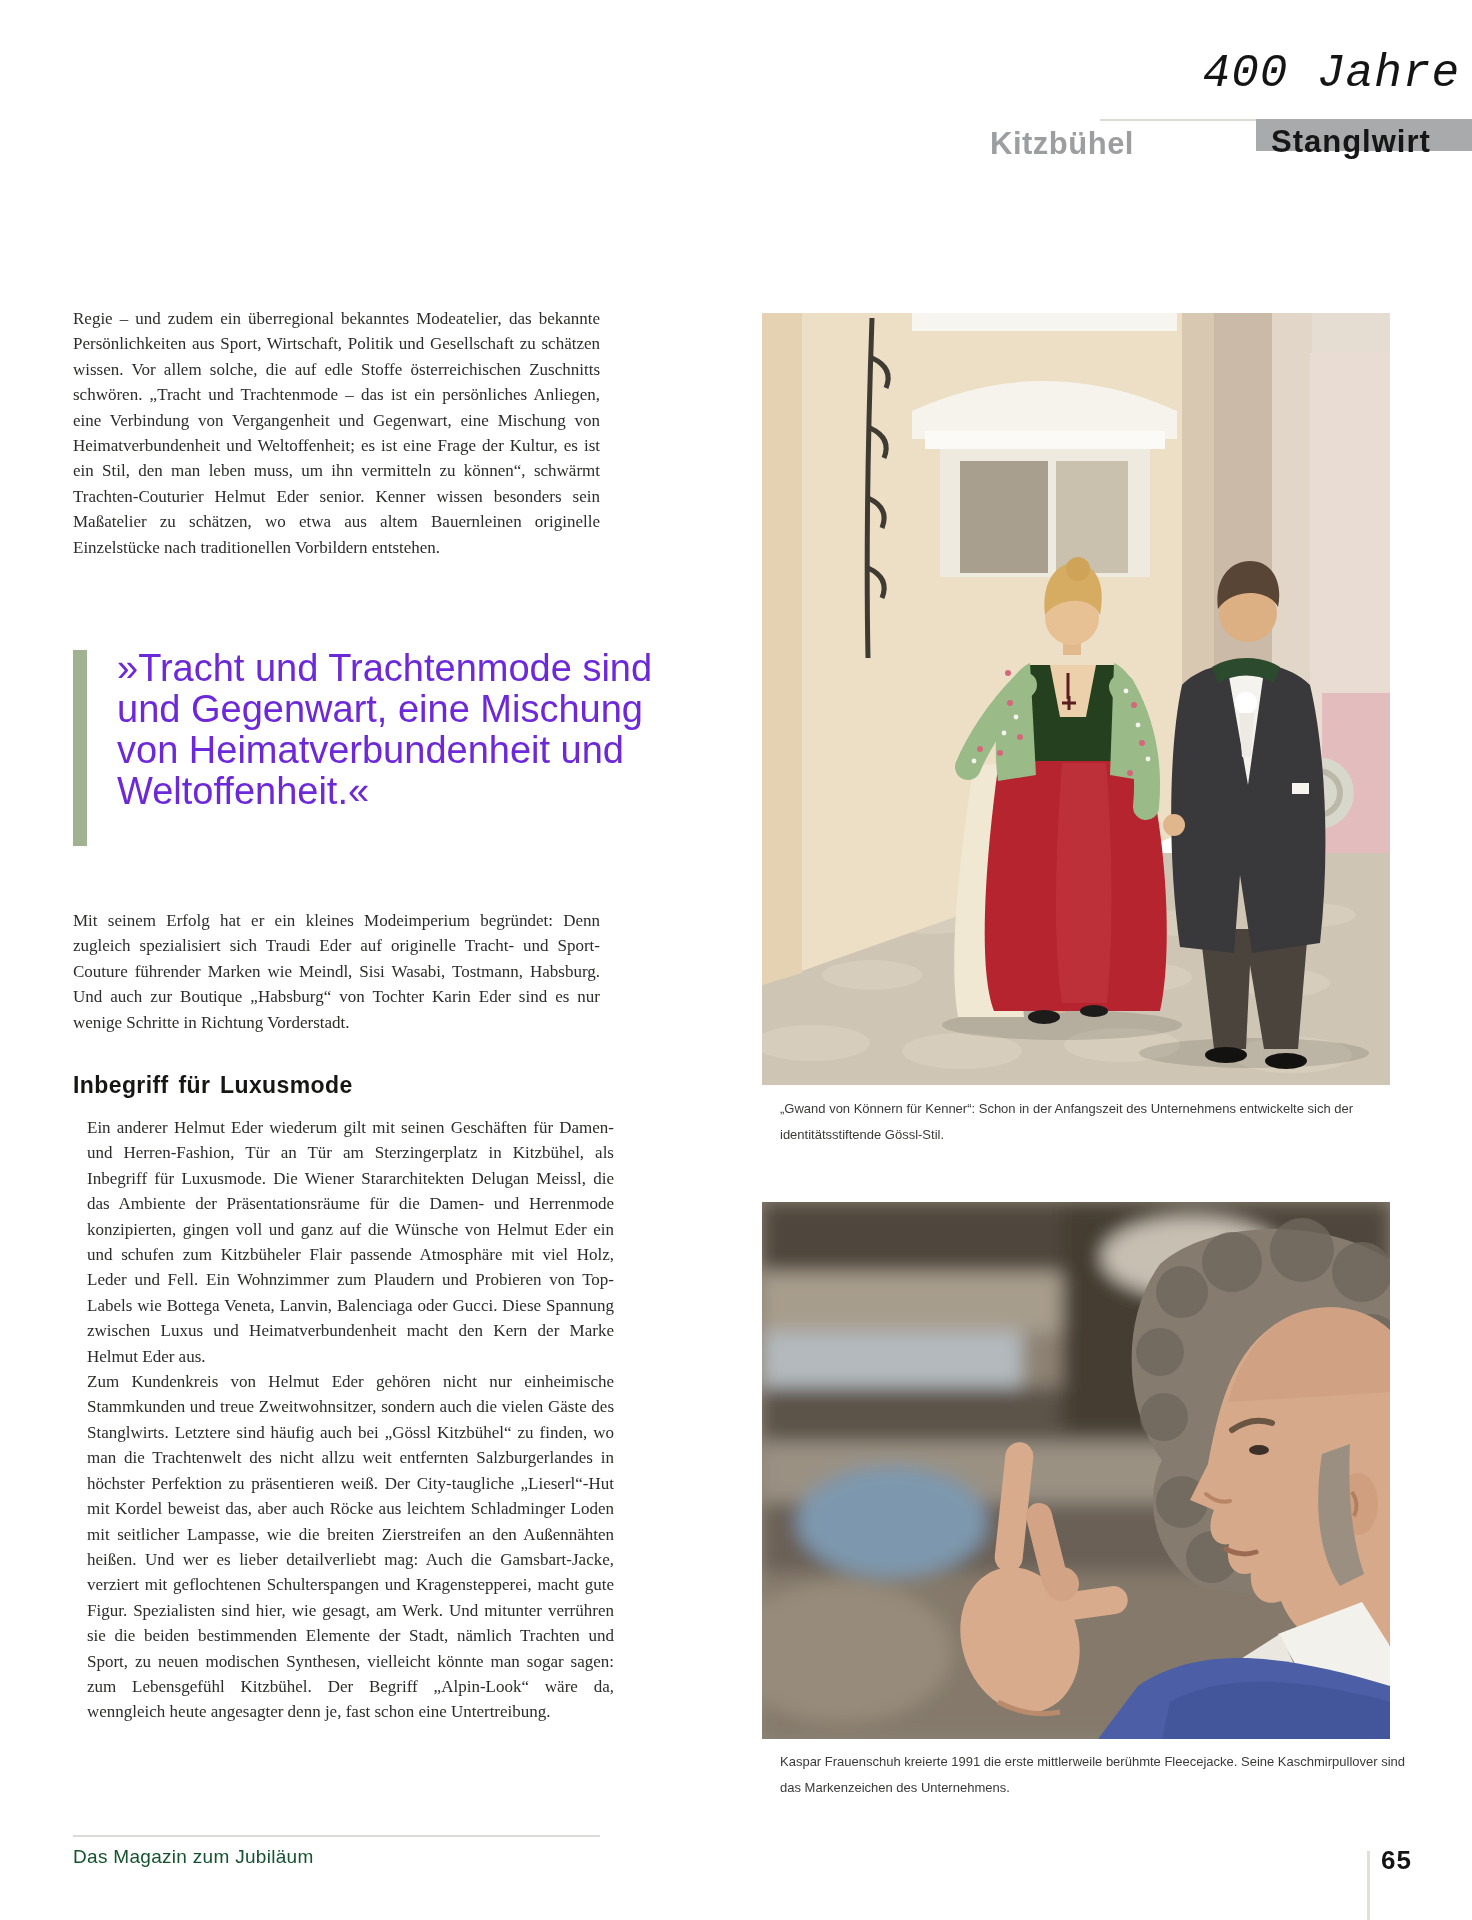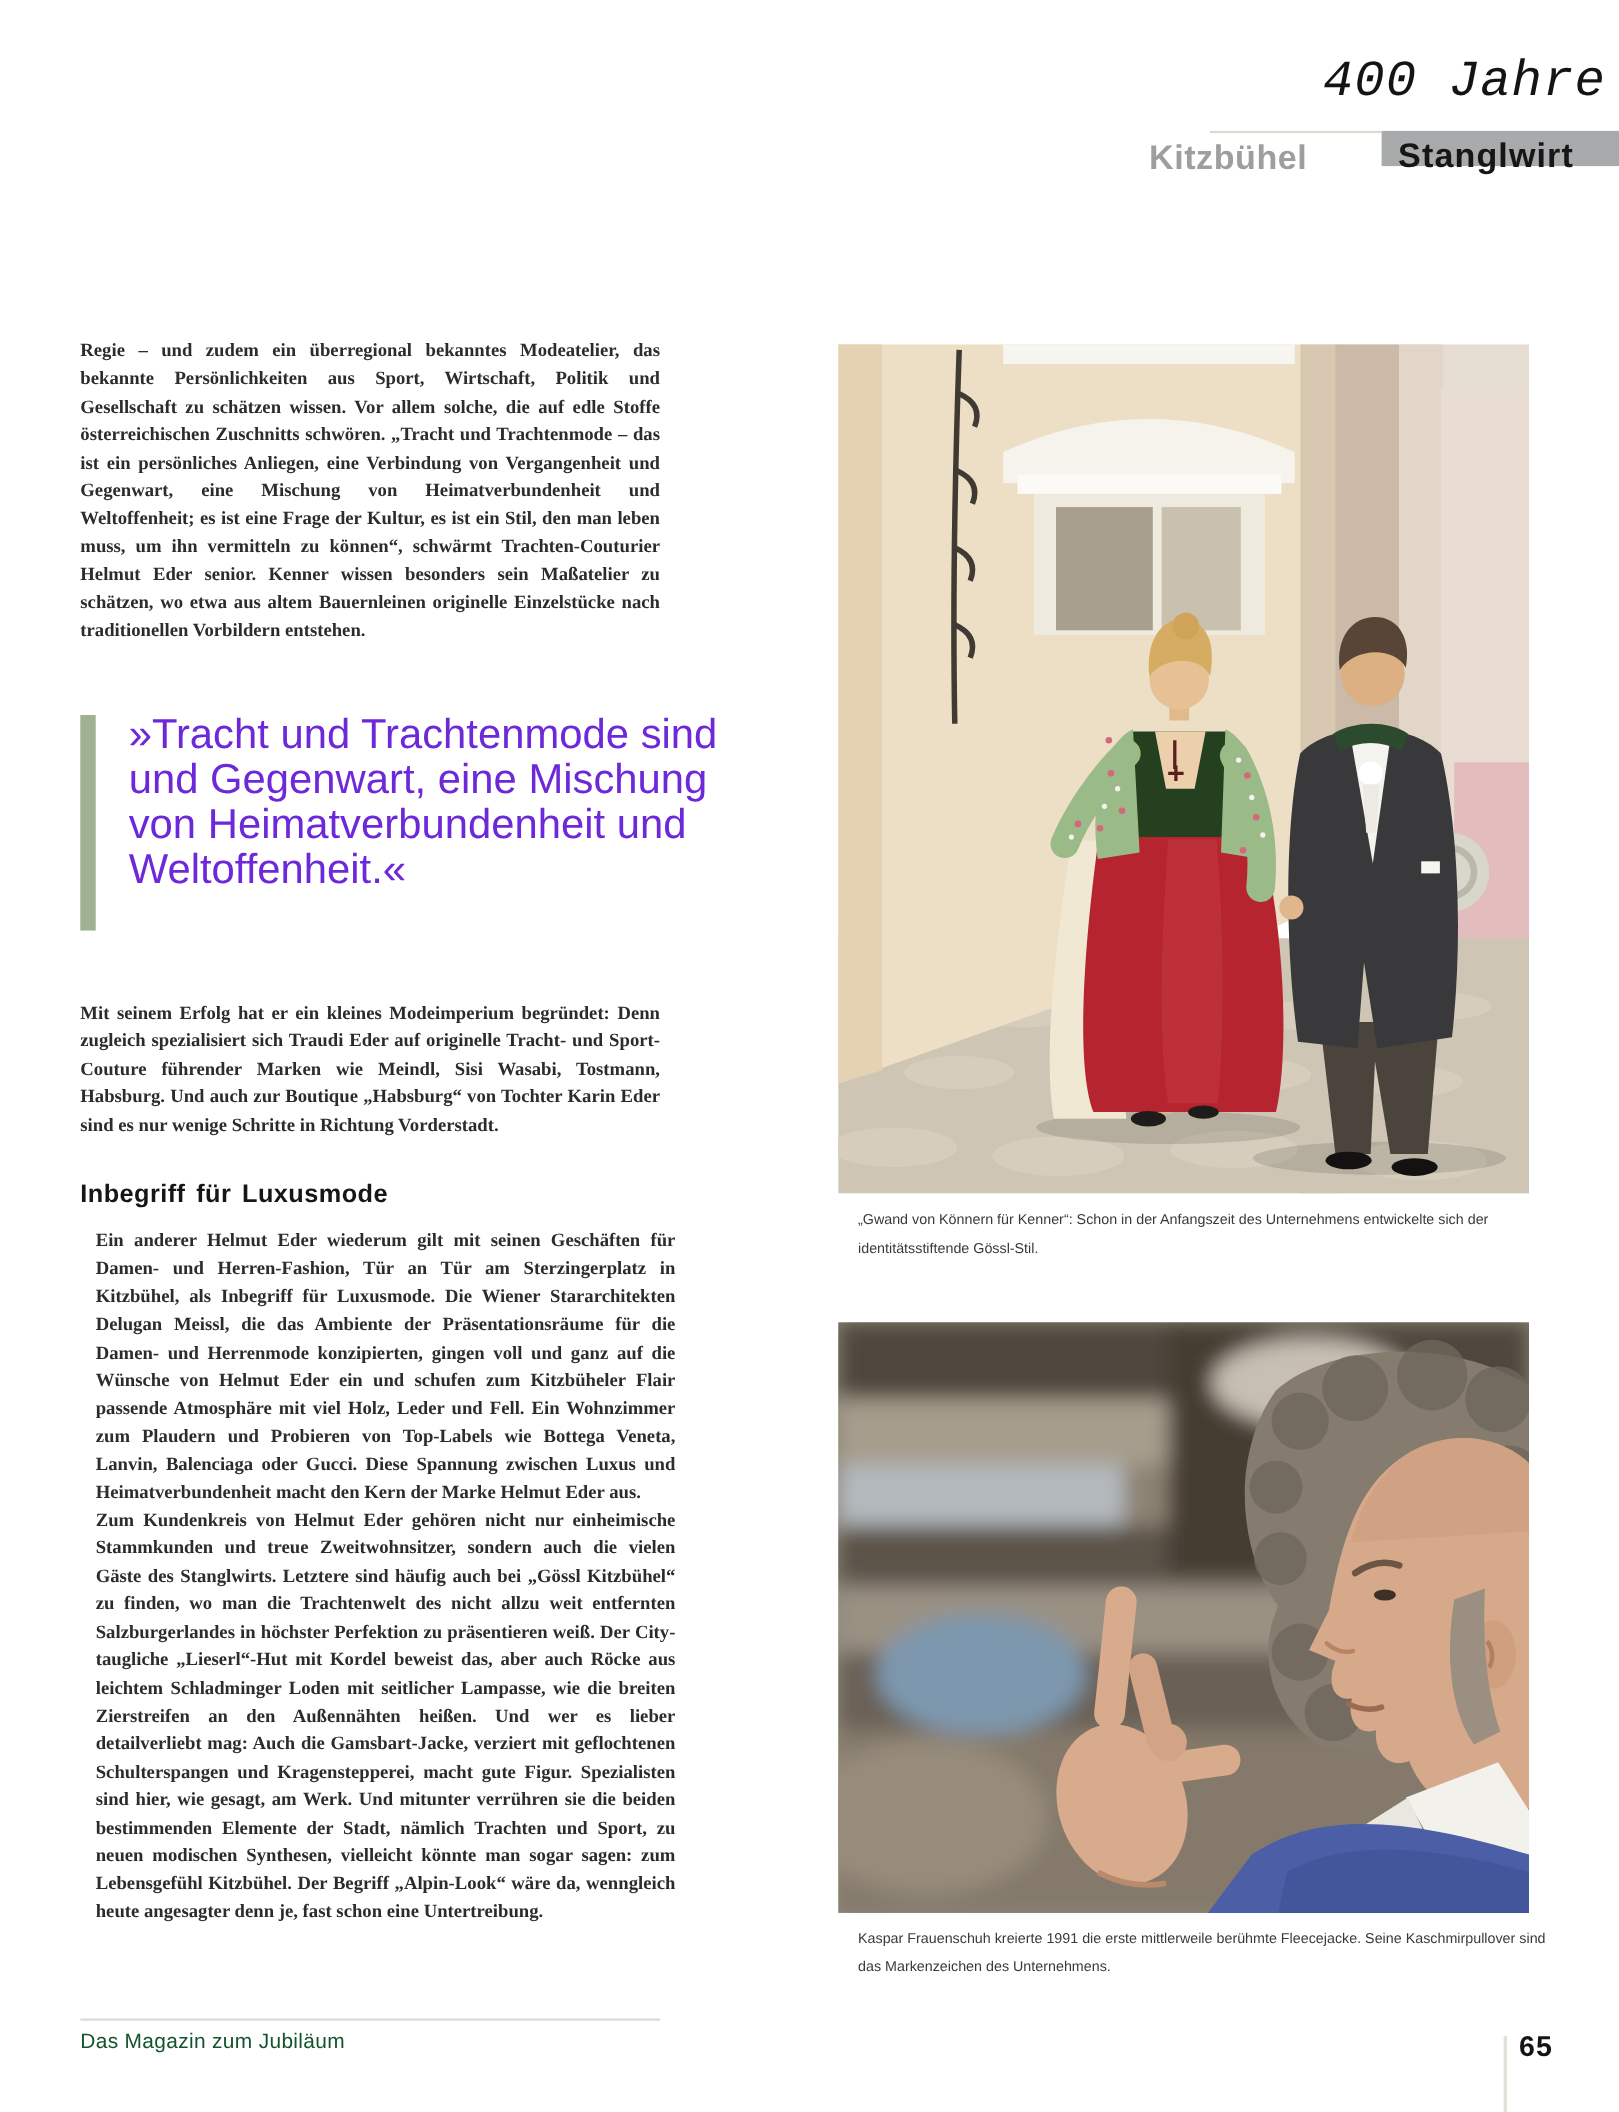--- a/index.html
+++ b/index.html
@@ -9,7 +9,7 @@
 
   
   .hdr-line{top:119px;left:1100px;width:156px;height:2px;background:#d8dcd0;}
-  .hdr-kitz{top:124px;left:990px;width:253px;text-align:center;font-size:31px;font-weight:bold;
+  .hdr-kitz{top:124px;left:990px;width:253px;text-align:left;font-size:31px;font-weight:bold;
             color:#9c9ea0;letter-spacing:.5px;line-height:40px;}
   .hdr-box{top:119px;left:1256px;width:216px;height:32px;background:#a8aaac;}
   .hdr-box span{display:block;padding-left:15px;font-size:31px;font-weight:bold;color:#161616;

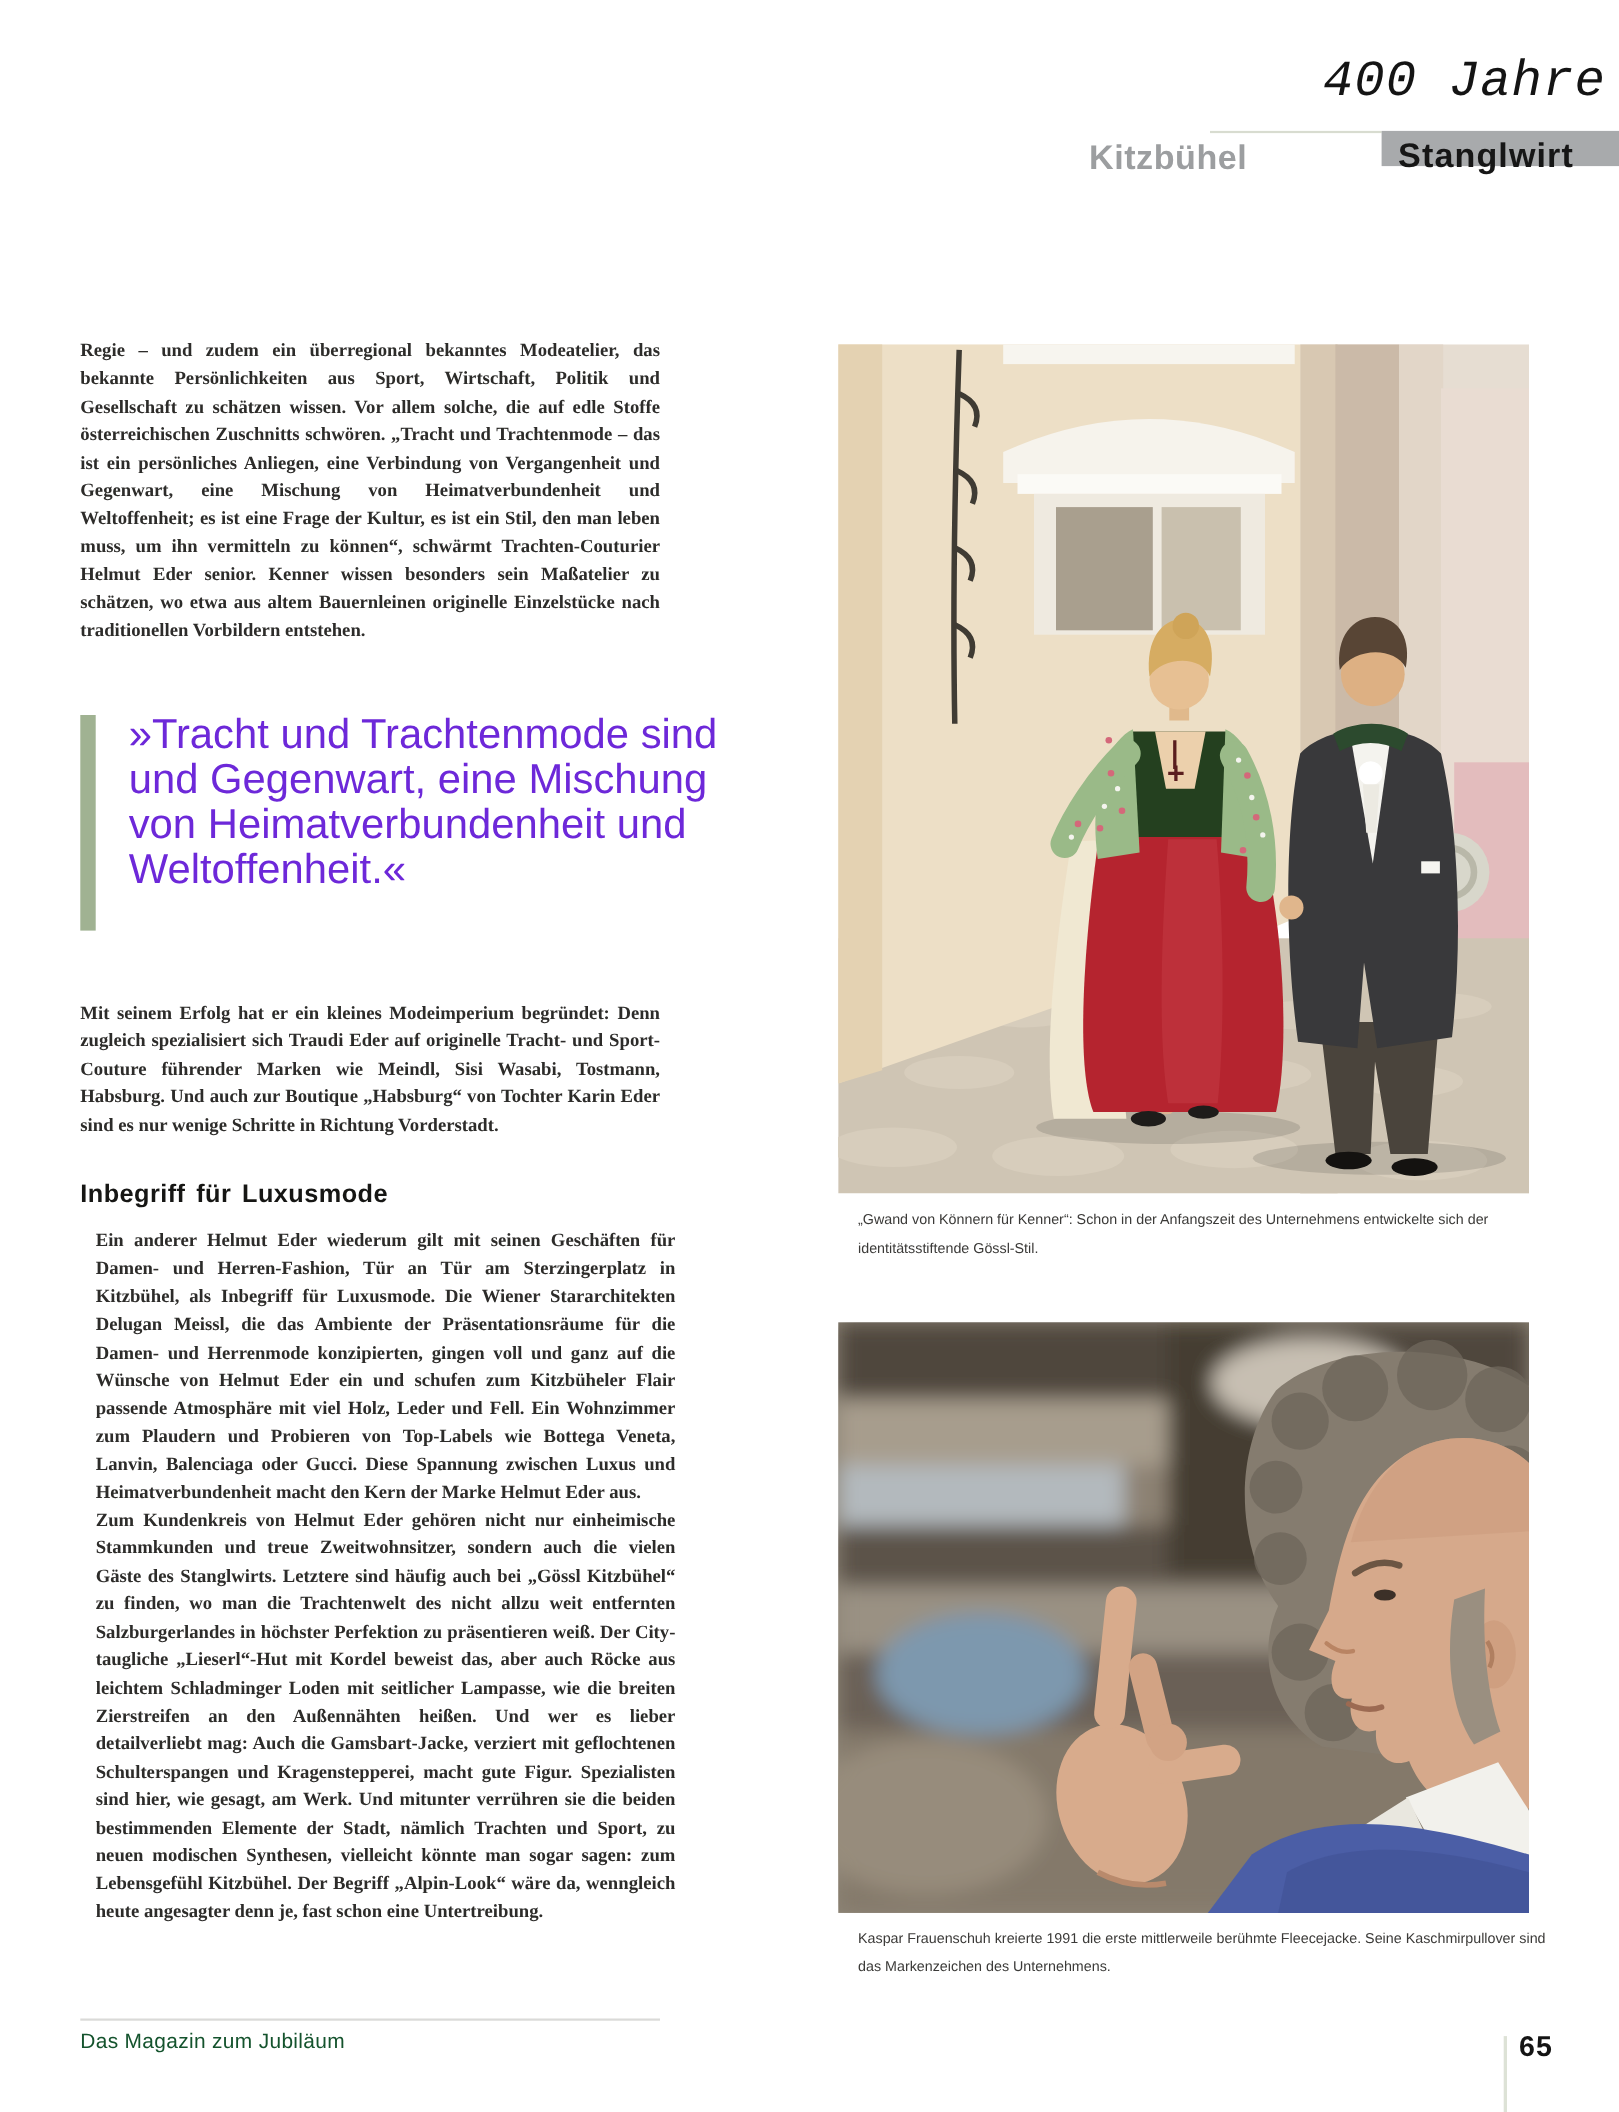--- a/index.html
+++ b/index.html
@@ -19,7 +19,7 @@
 
   
   .col{left:73px;width:527px;color:#2d2c2a;font-family:"Liberation Serif","DejaVu Serif",serif;
-       font-size:17px;line-height:25.4px;text-align:justify;font-weight:bold;}
+       font-size:17px;line-height:25.4px;text-align:justify;}
   .p1{top:306px;}
   .p2{top:908px;}
   .p3{top:1115px;margin-left:14px;}

